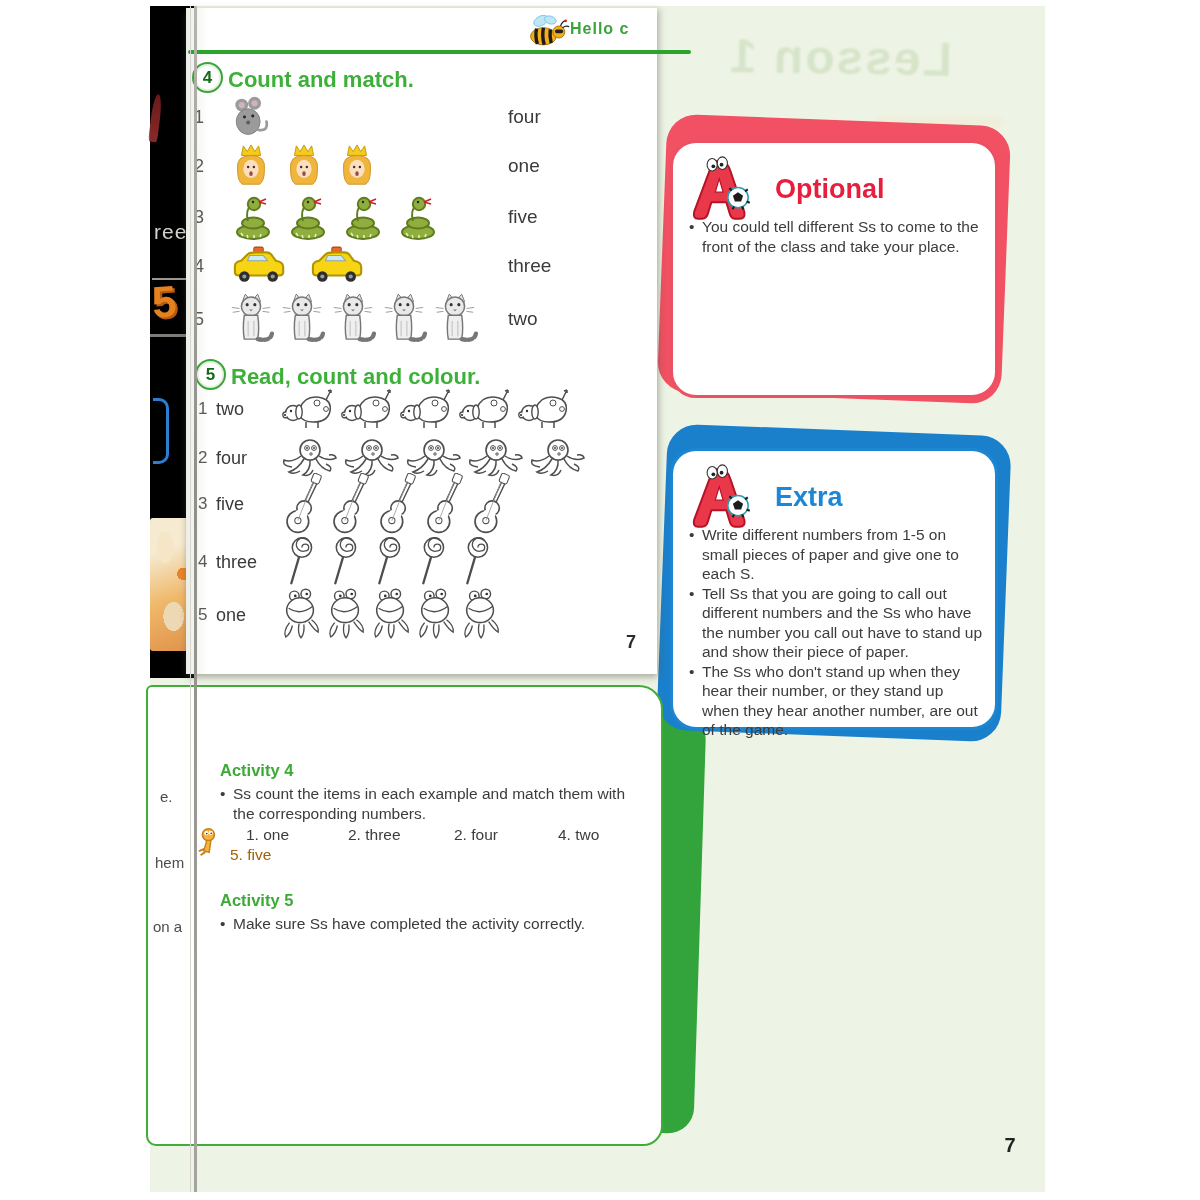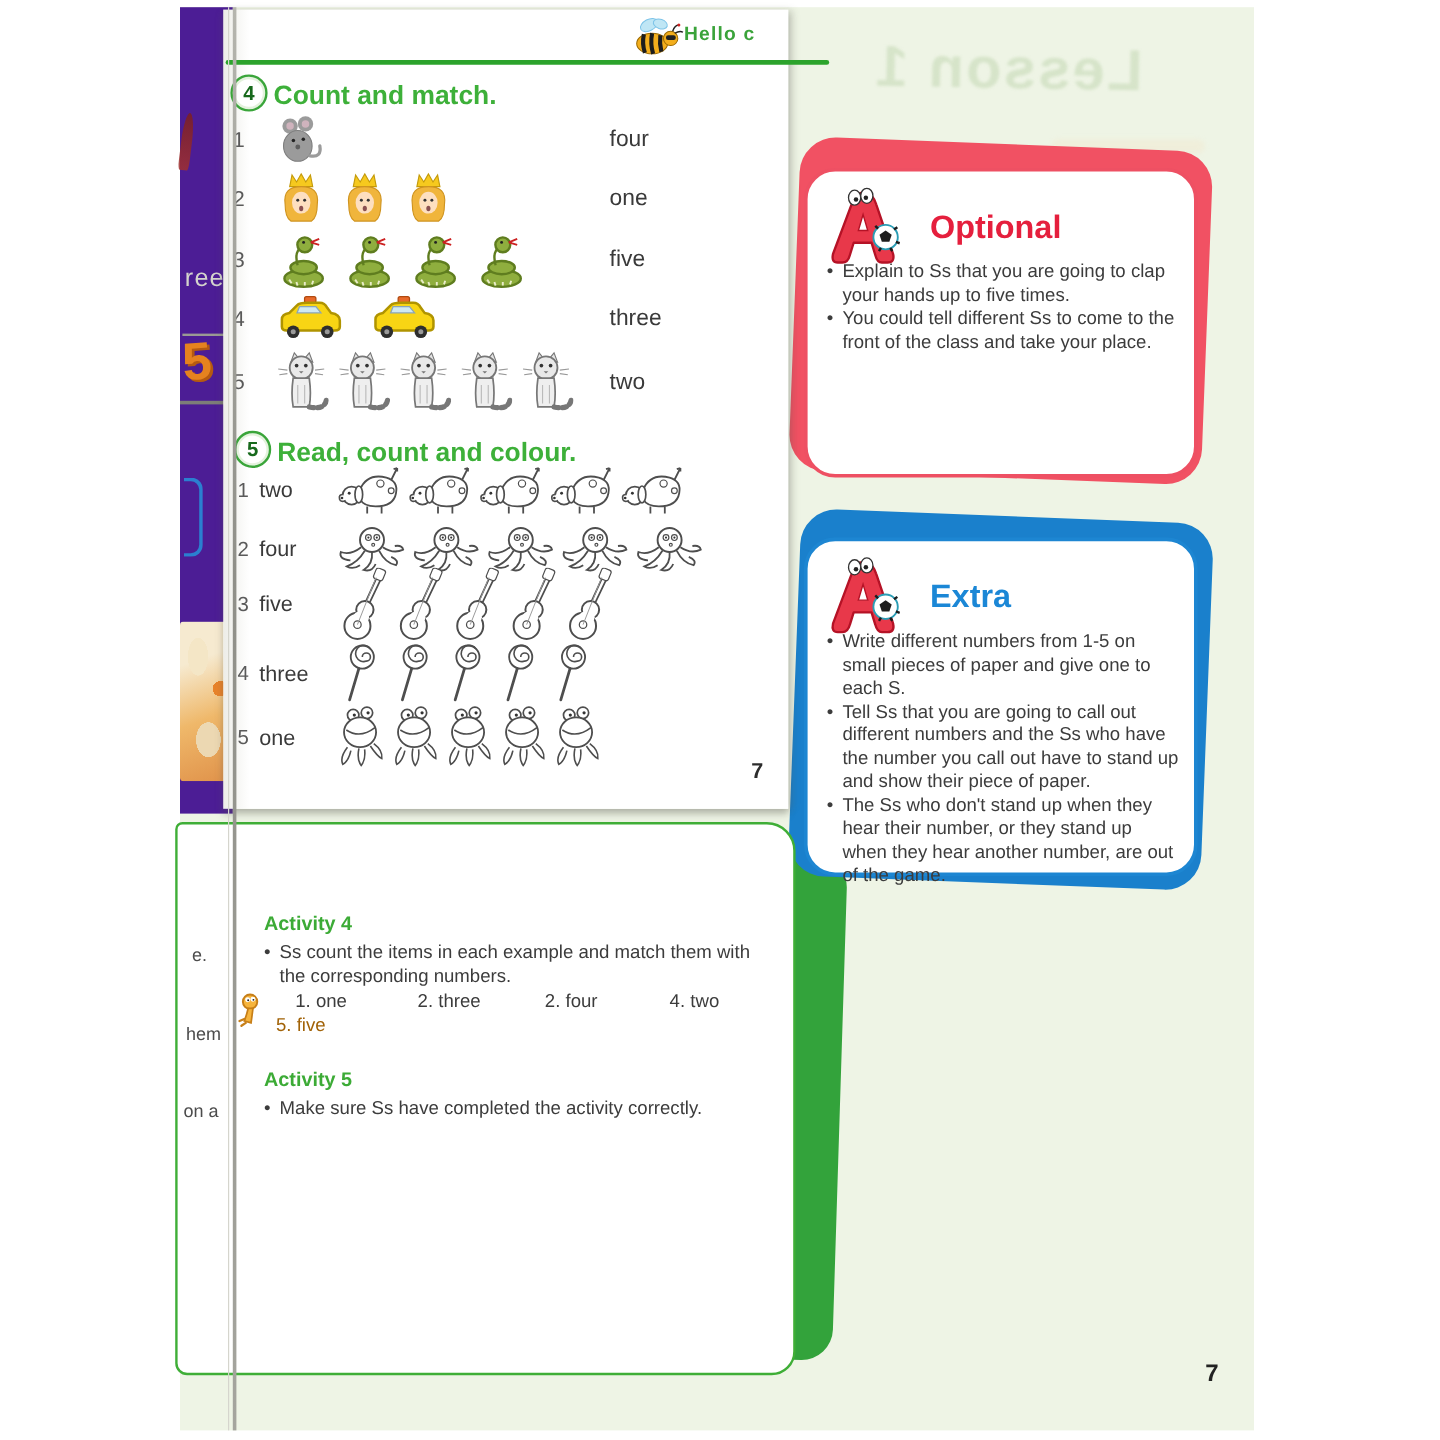--- a/index.html
+++ b/index.html
@@ -17,7 +17,7 @@
     background:#f1ead2;opacity:.55;filter:blur(2px);z-index:1;border-radius:6px;}
 
   
-  #under-strip{position:absolute;left:0;top:0;width:44px;height:672px;background:#4c1d95;z-index:4;}
+  #under-strip{position:absolute;left:0;top:0;width:44px;height:672px;background:#000000;z-index:4;}
   .frag{position:absolute;}
   #frag-red-mark{left:1px;top:88px;width:9px;height:48px;background:linear-gradient(#7c1f1f,#a03030);
     border-radius:60% 60% 20% 20%;transform:rotate(7deg);opacity:.85;}

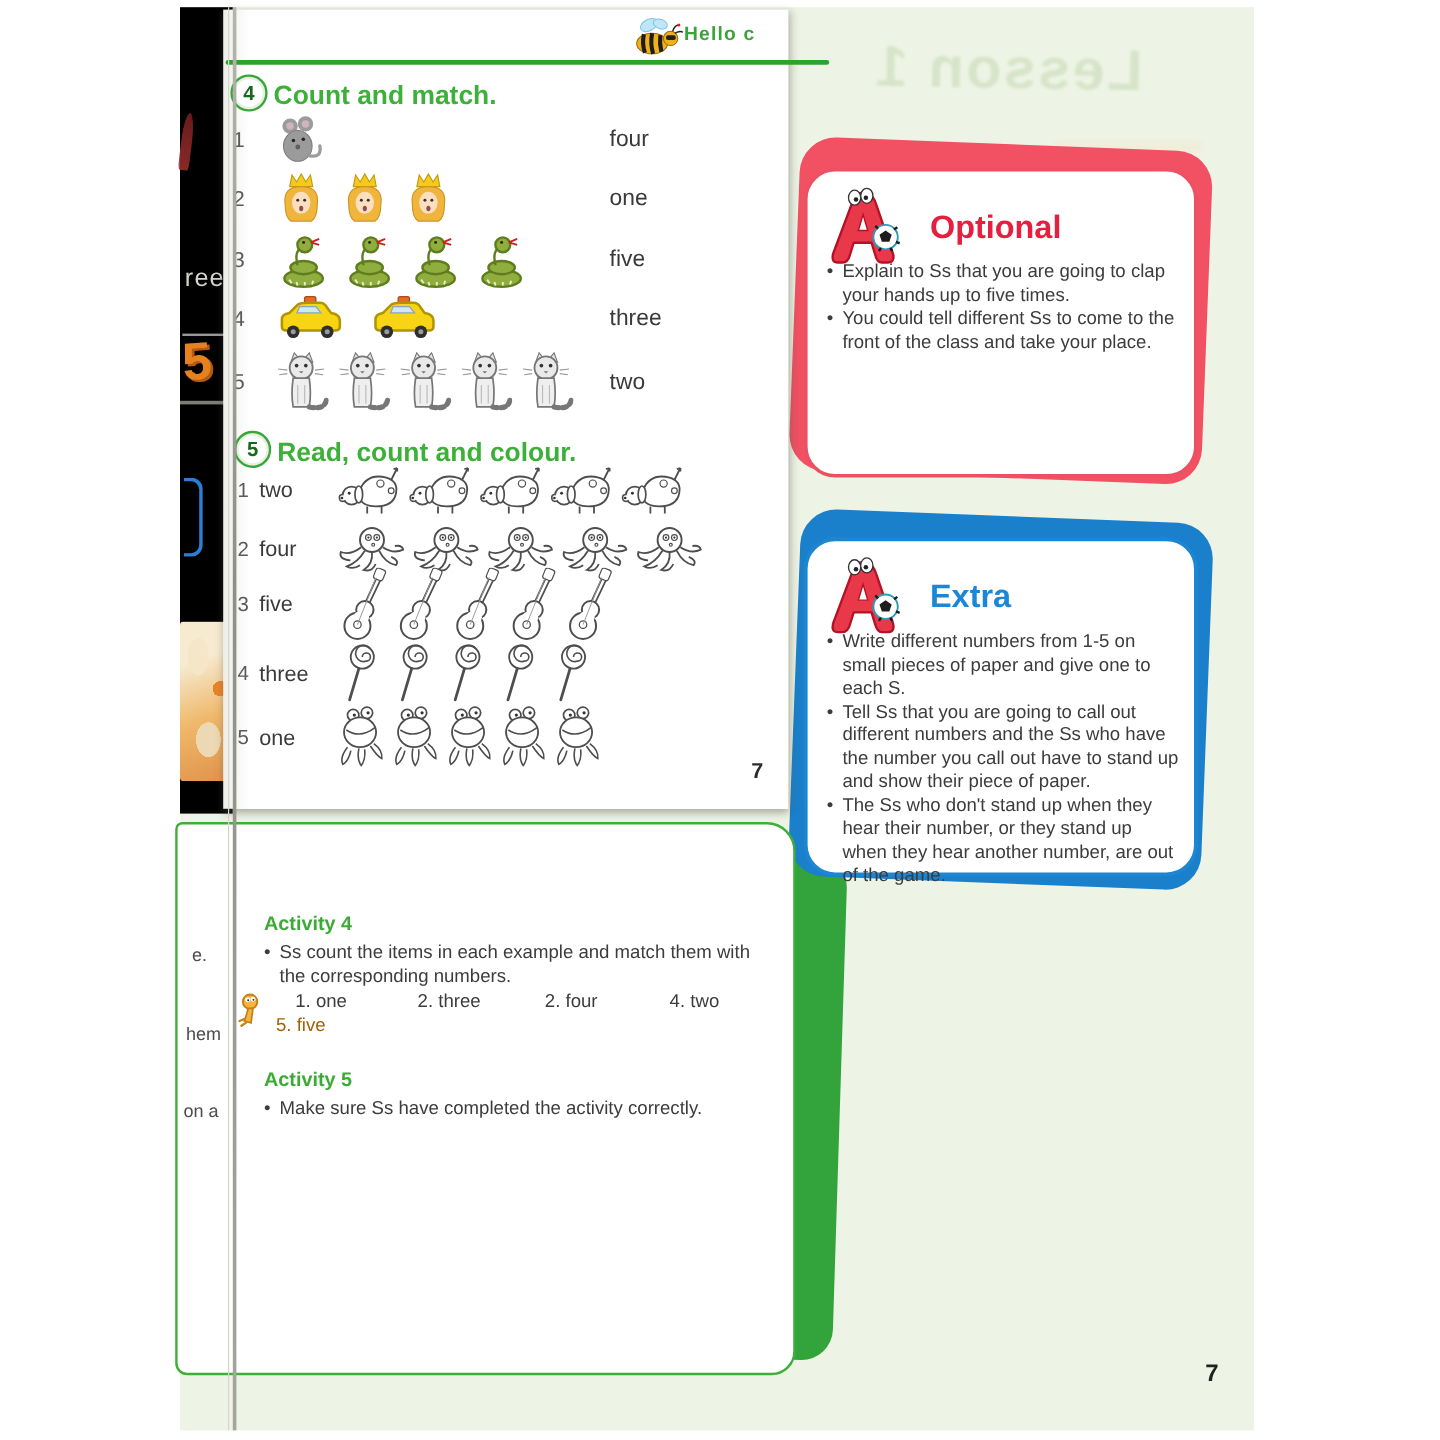--- a/index.html
+++ b/index.html
@@ -486,7 +486,6 @@
         <div class="card-title">Optional</div>
       </div>
       <ul class="bullets card-bullets" id="optional-bullets">
-          <li>Explain to Ss that you are going to clap your hands up to five times.</li>
           <li>You could tell different Ss to come to the front of the class and take your place.</li>
         </ul>
     </div>

